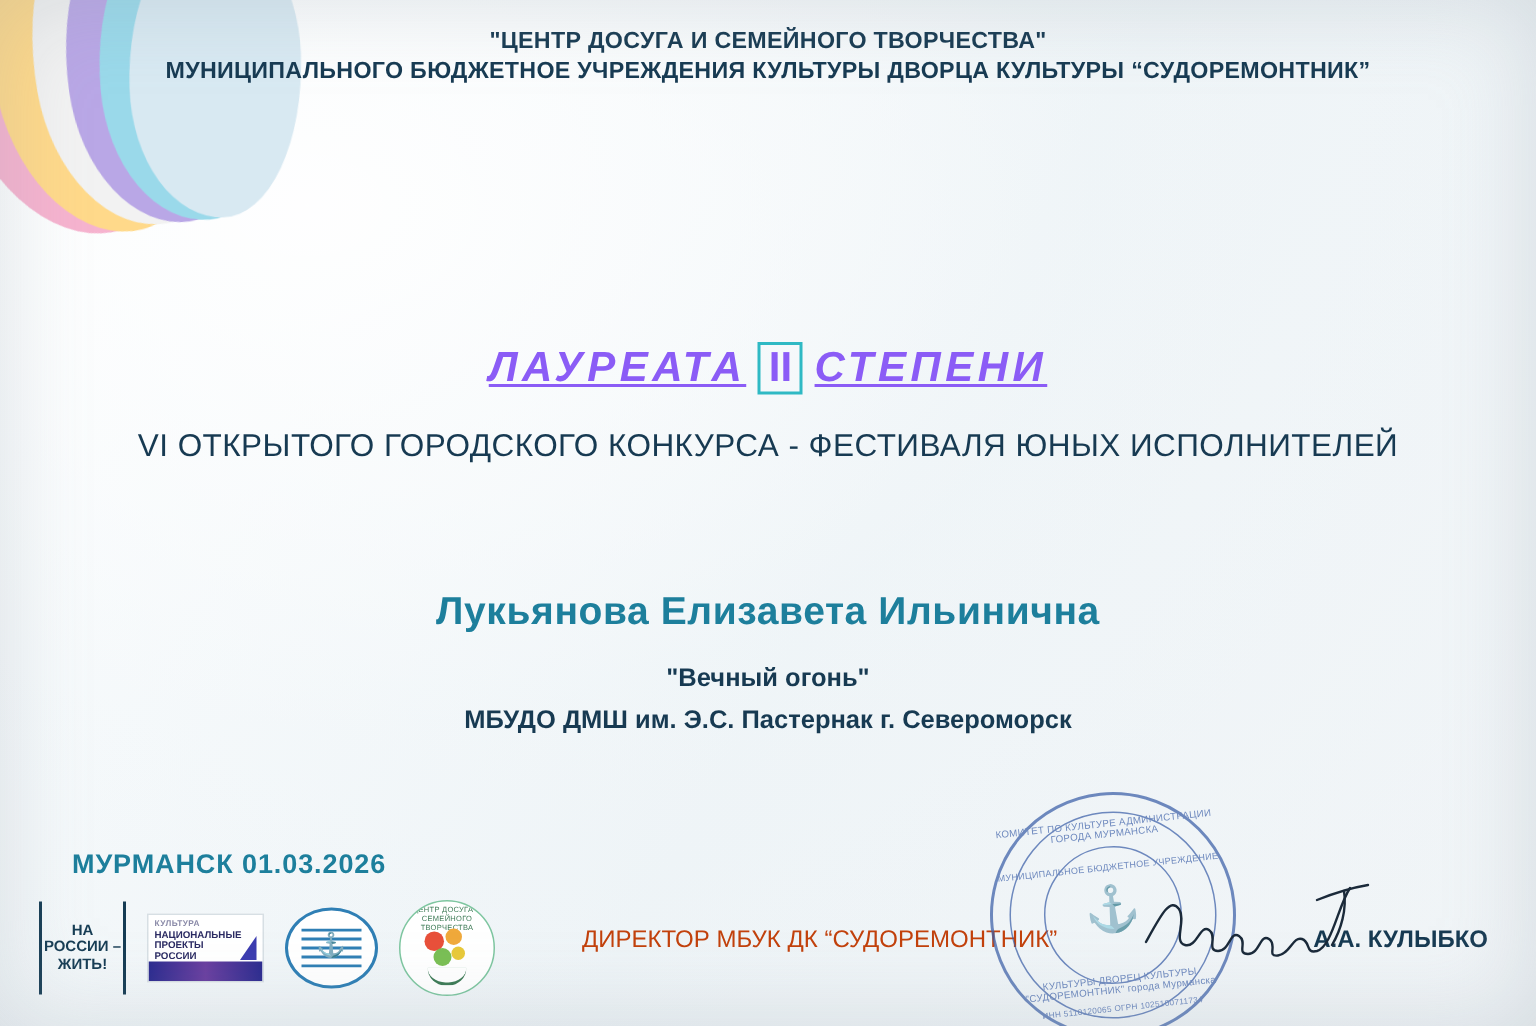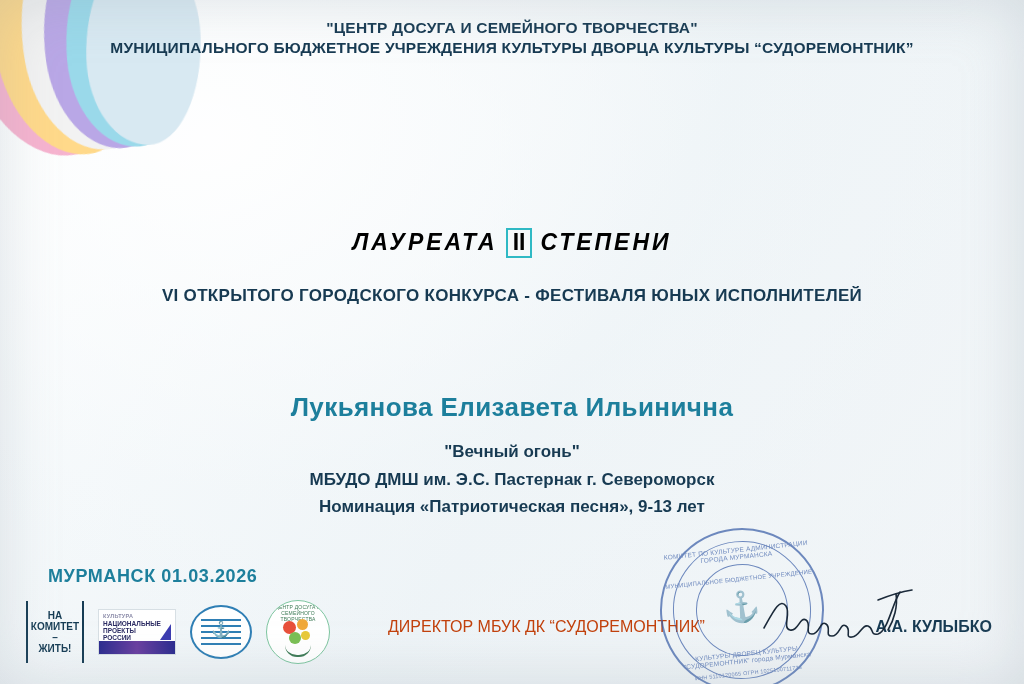--- a/index.html
+++ b/index.html
@@ -104,11 +104,12 @@
     left: 0;
     width: 100%;
     text-align: center;
-    color: #000000;
-    font-size: 23px;
+    color: #8b5cf6;
+    font-size: 28px;
     font-weight: bold;
     letter-spacing: 3px;
     font-style: italic;
+    text-decoration: underline;
   }
   .laureate .degree {
     display: inline-block;

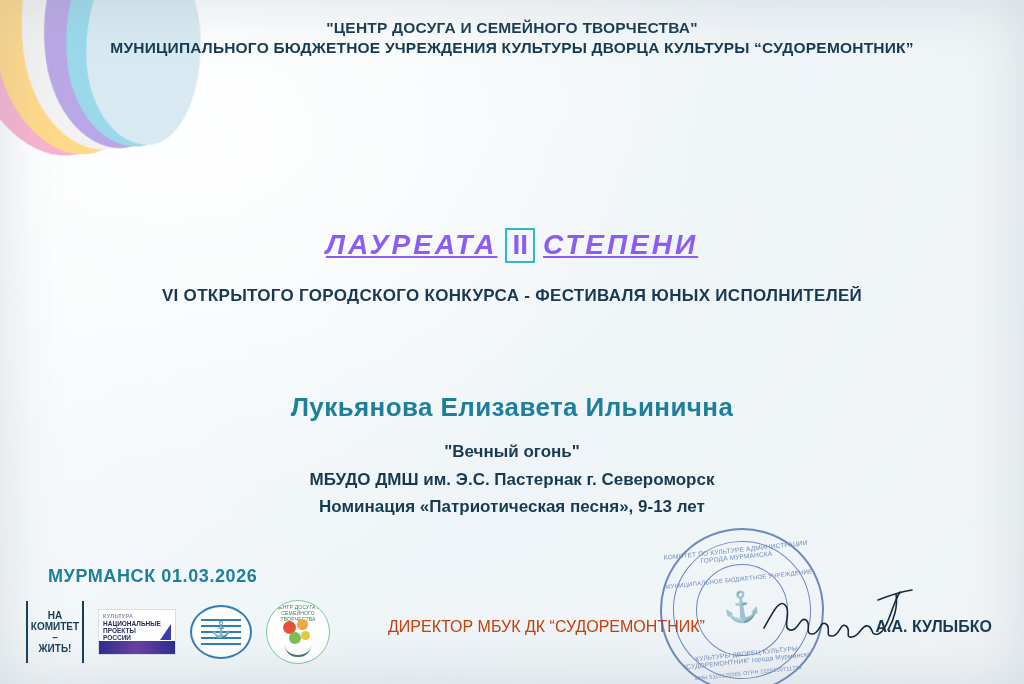--- a/index.html
+++ b/index.html
@@ -130,8 +130,8 @@
     color: #173a52;
   }
   .contest .c1 {
-    font-size: 17px;
-    font-weight: bold;
+    font-size: 21px;
+    font-weight: normal;
     letter-spacing: 0.3px;
   }
   .contest .c2 {

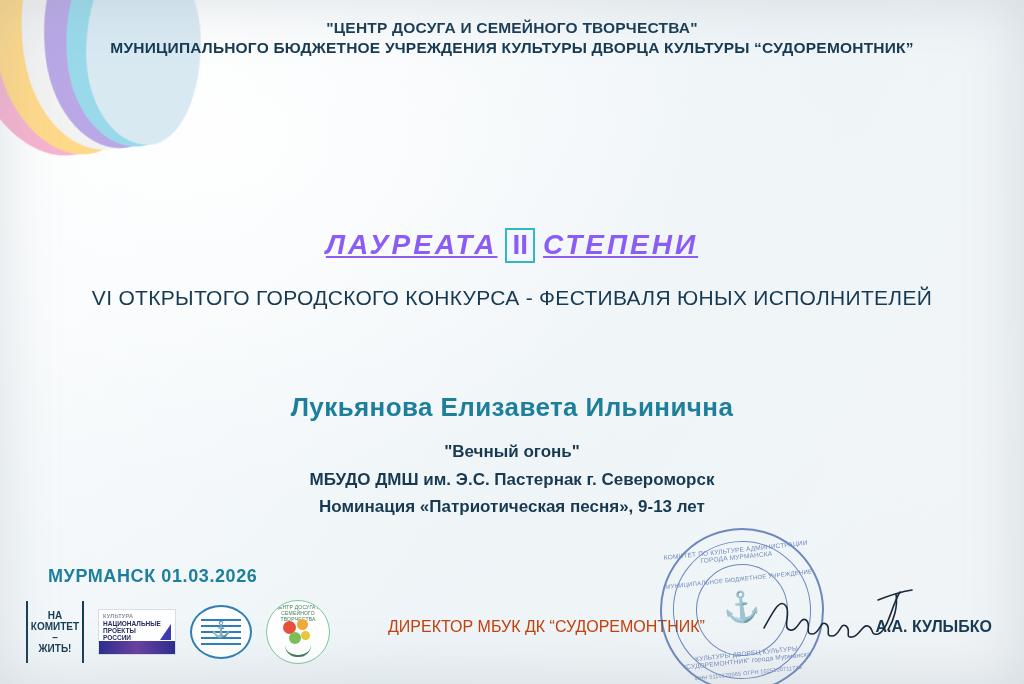--- a/index.html
+++ b/index.html
@@ -419,7 +419,6 @@
   <div class="details">
     <div>"Вечный огонь"</div>
     <div>МБУДО ДМШ им. Э.С. Пастернак г. Североморск</div>
-    <div>Номинация «Патриотическая песня», 9-13 лет</div>
   </div>
 
   <div class="city-date">МУРМАНСК 01.03.2026</div>

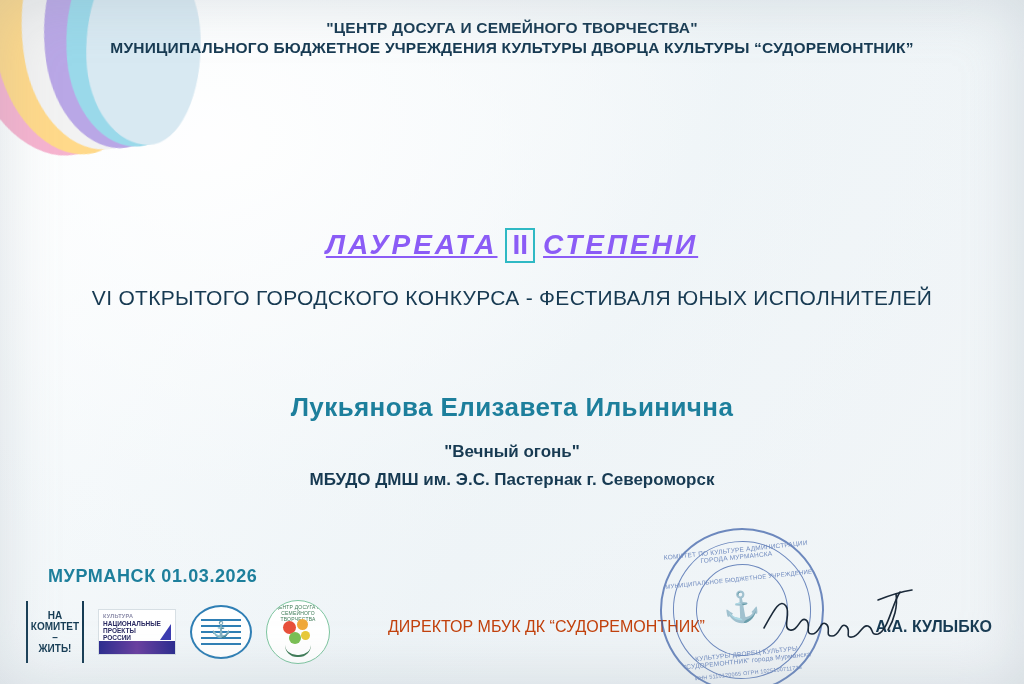--- a/index.html
+++ b/index.html
@@ -426,7 +426,7 @@
   <div class="logos">
     <div class="logo-nsj">
       <span>НА</span>
-      <span>КОМИТЕТ –</span>
+      <span>РОССИИ –</span>
       <span>ЖИТЬ!</span>
     </div>
 

